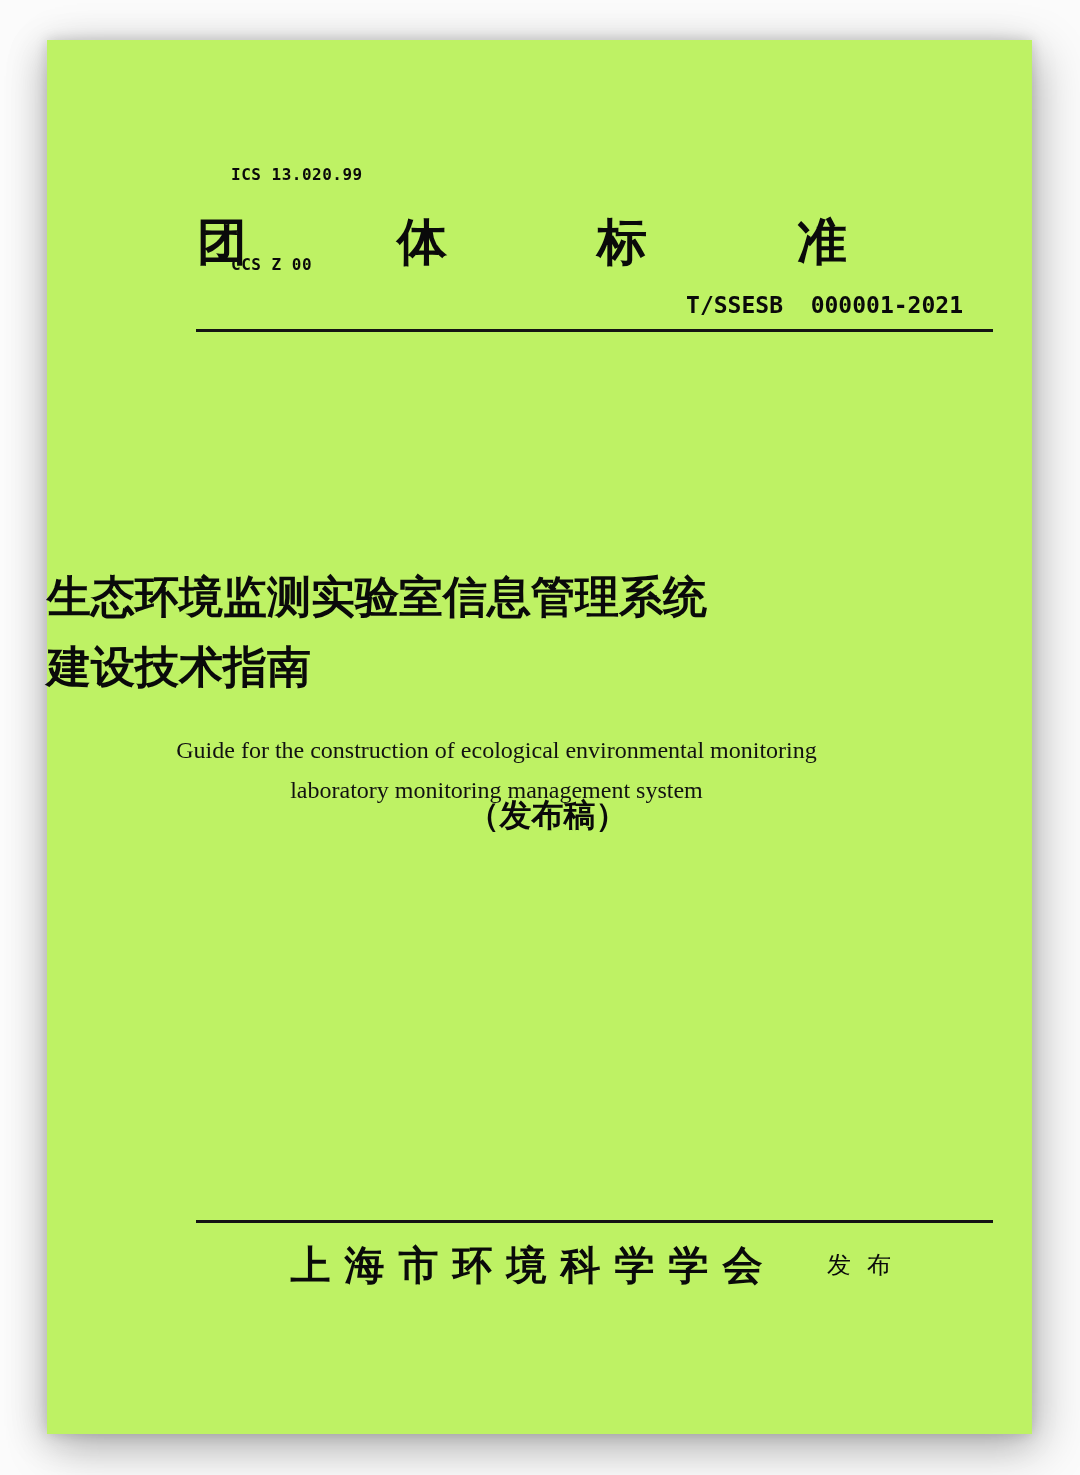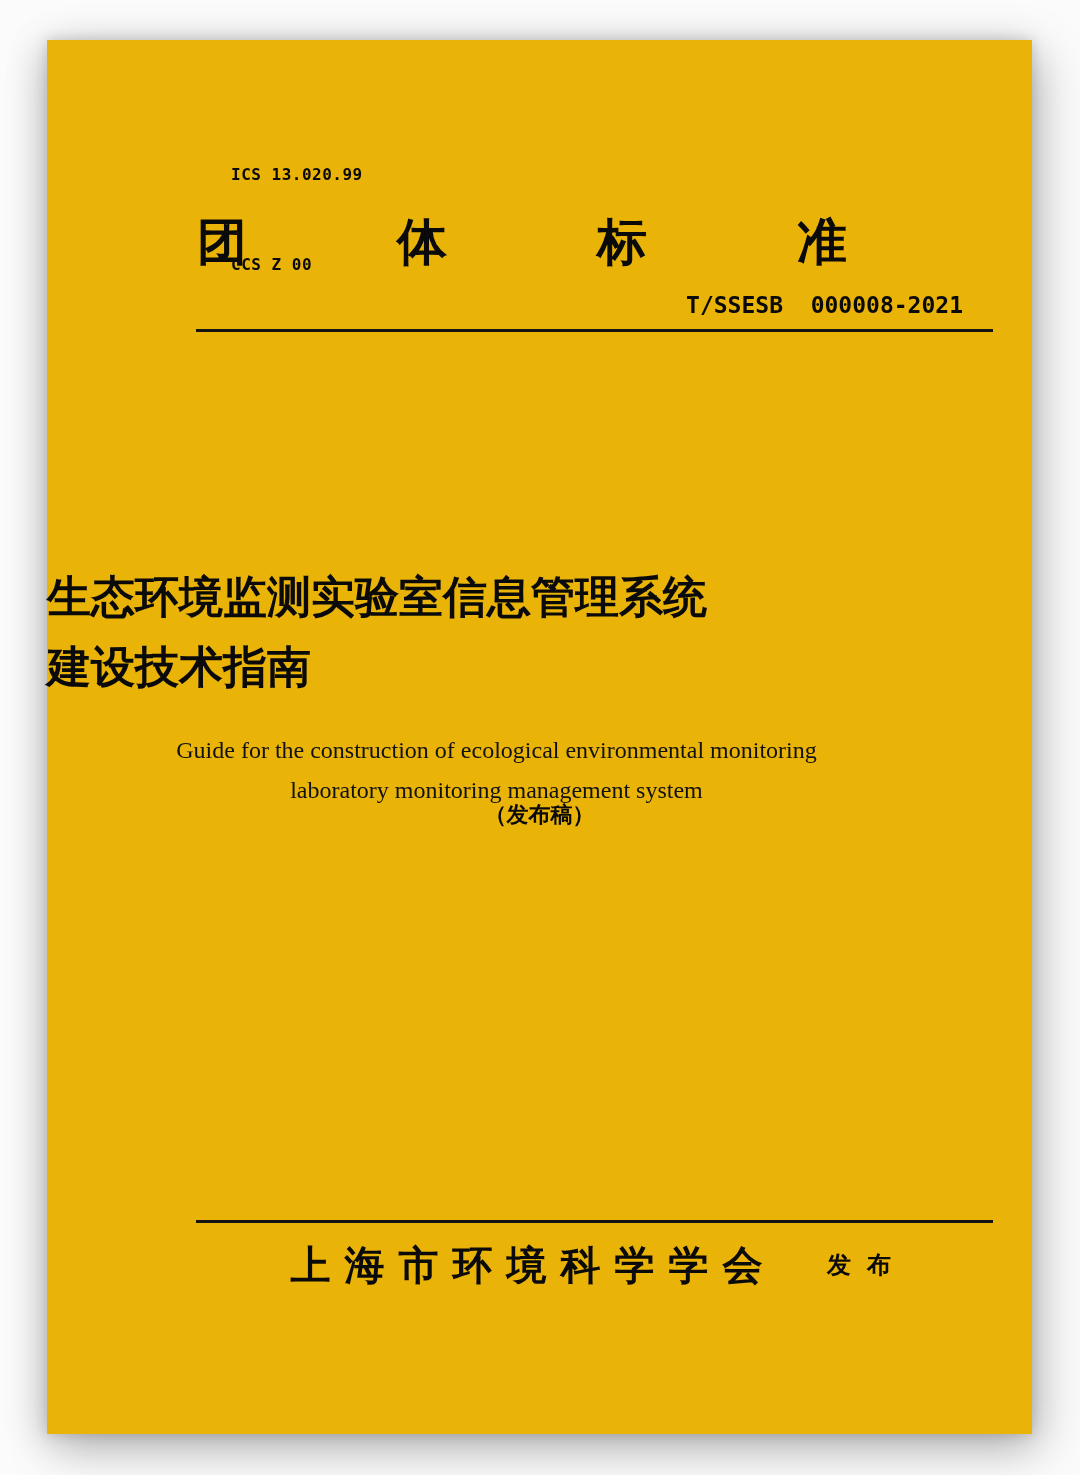--- a/index.html
+++ b/index.html
@@ -18,7 +18,7 @@
     top: 40px;
     width: 985px;
     height: 1394px;
-    background: #eab308;
+    background: #bef264;
     box-shadow: 0 0 12px rgba(0,0,0,0.15), 8px 14px 45px rgba(0,0,0,0.25), -8px 6px 35px rgba(0,0,0,0.12);
   }
   .abs { position: absolute; }

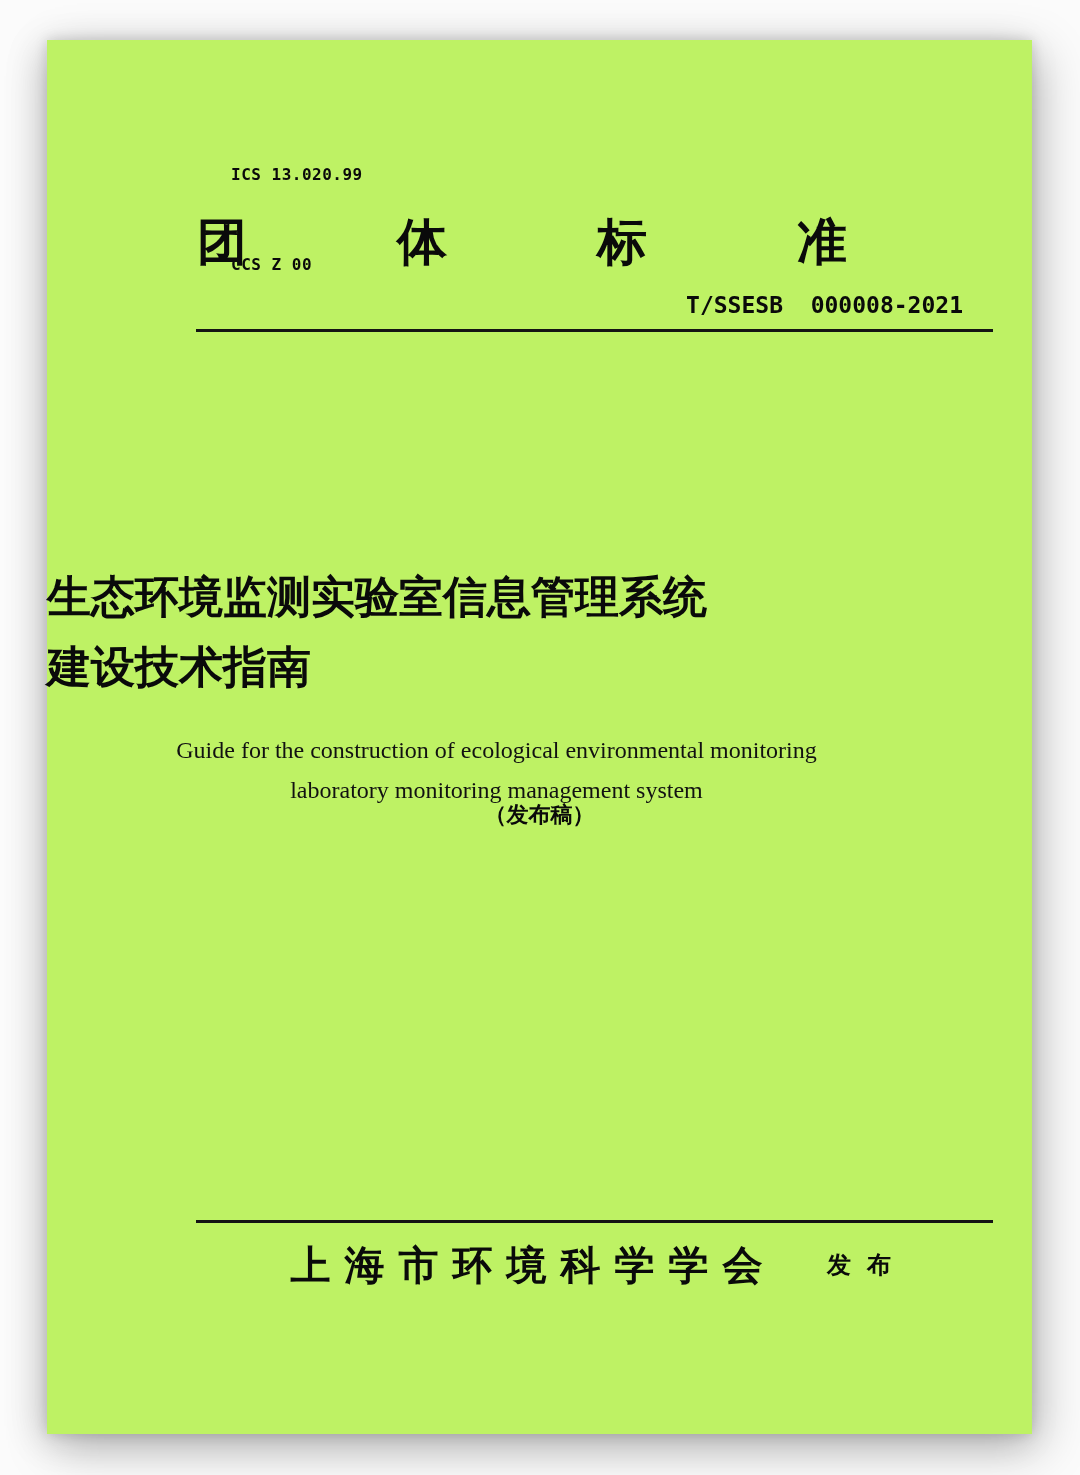--- a/index.html
+++ b/index.html
@@ -152,7 +152,7 @@
     <span>准</span>
   </div>
 
-  <div class="abs std-number">T/SSESB  000008-2021</div>
+  <div class="abs std-number">T/SSESB  000001-2021</div>
 
   <div class="abs rule rule-top"></div>
 

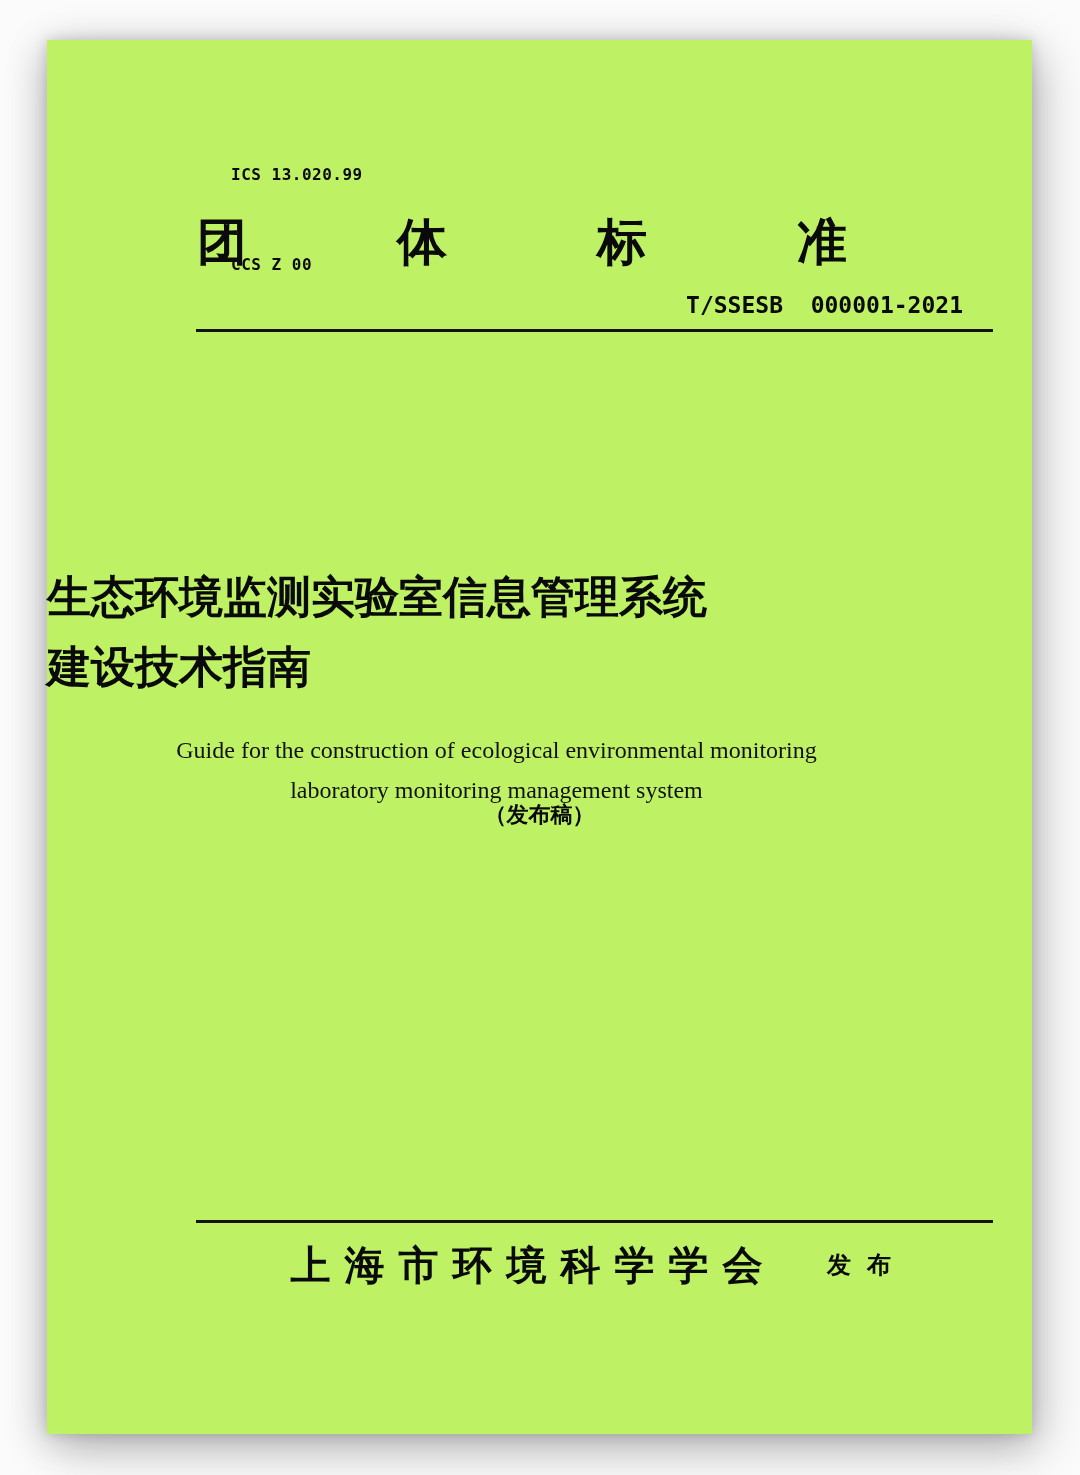--- a/index.html
+++ b/index.html
@@ -90,11 +90,11 @@
   }
 
   .draft-note {
-    left: 0;
+    left: 8px;
     top: 760px;
     width: 985px;
     text-align: center;
-    font-size: 22px;
+    font-size: 32px;
     line-height: 30px;
     font-weight: 700;
     font-family: "DejaVu Sans", sans-serif;

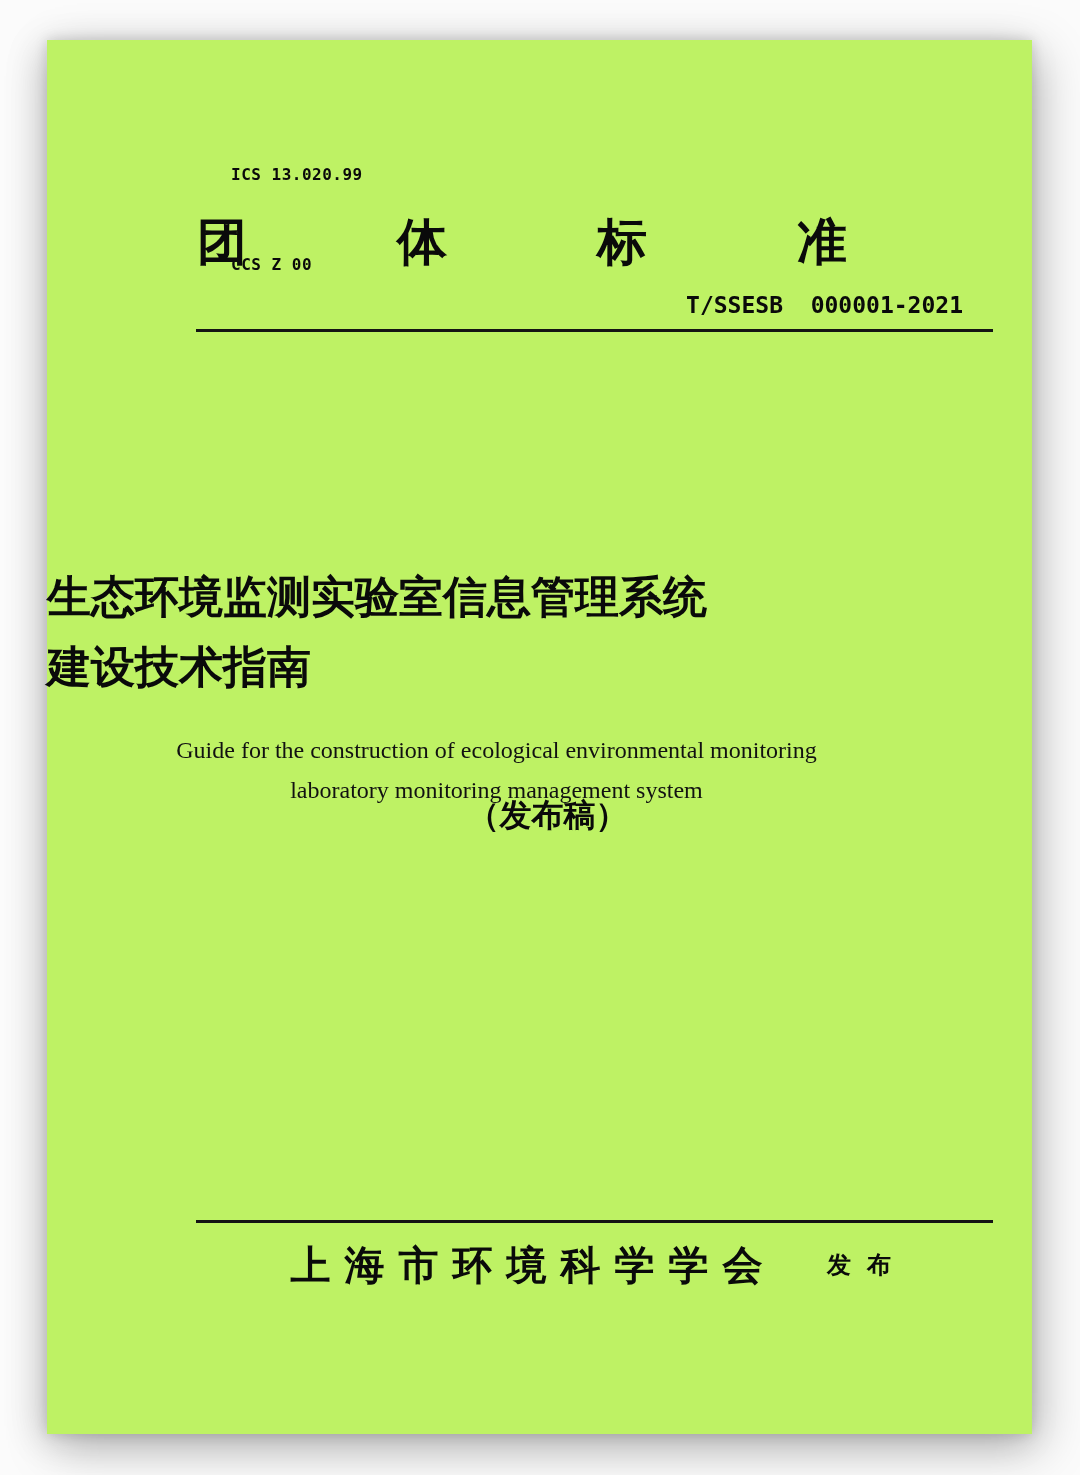--- a/index.html
+++ b/index.html
@@ -130,7 +130,7 @@
     top: 1211px;
     font-size: 24px;
     line-height: 28px;
-    font-weight: 700;
+    font-weight: 400;
     letter-spacing: 16px;
     font-family: "DejaVu Sans", sans-serif;
   }

